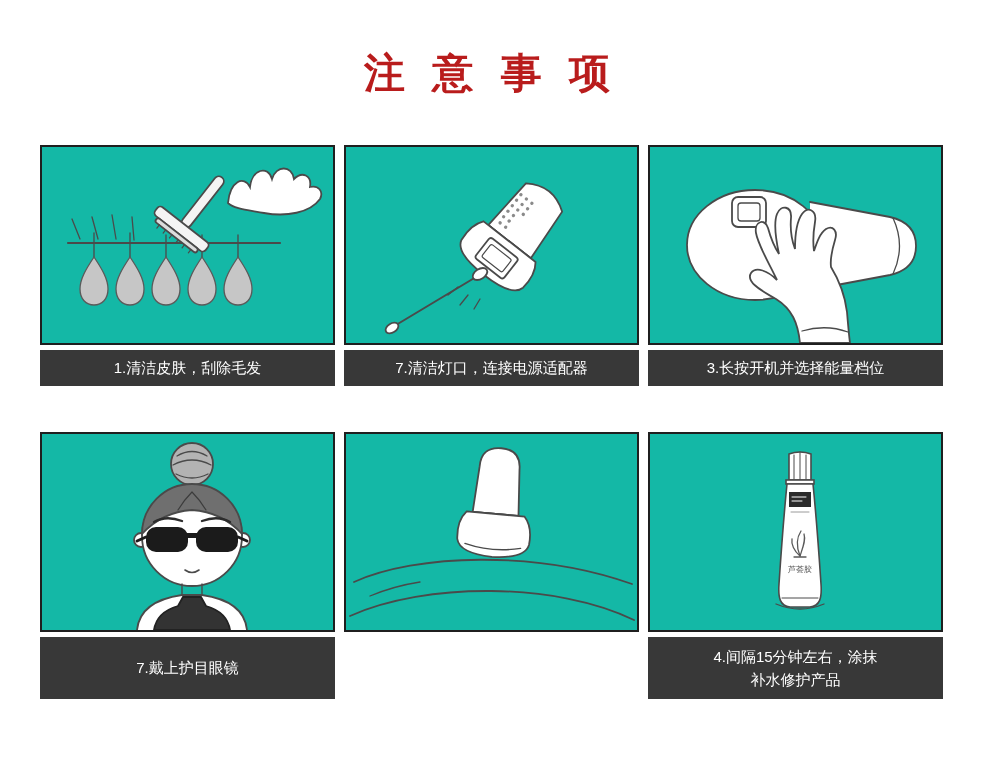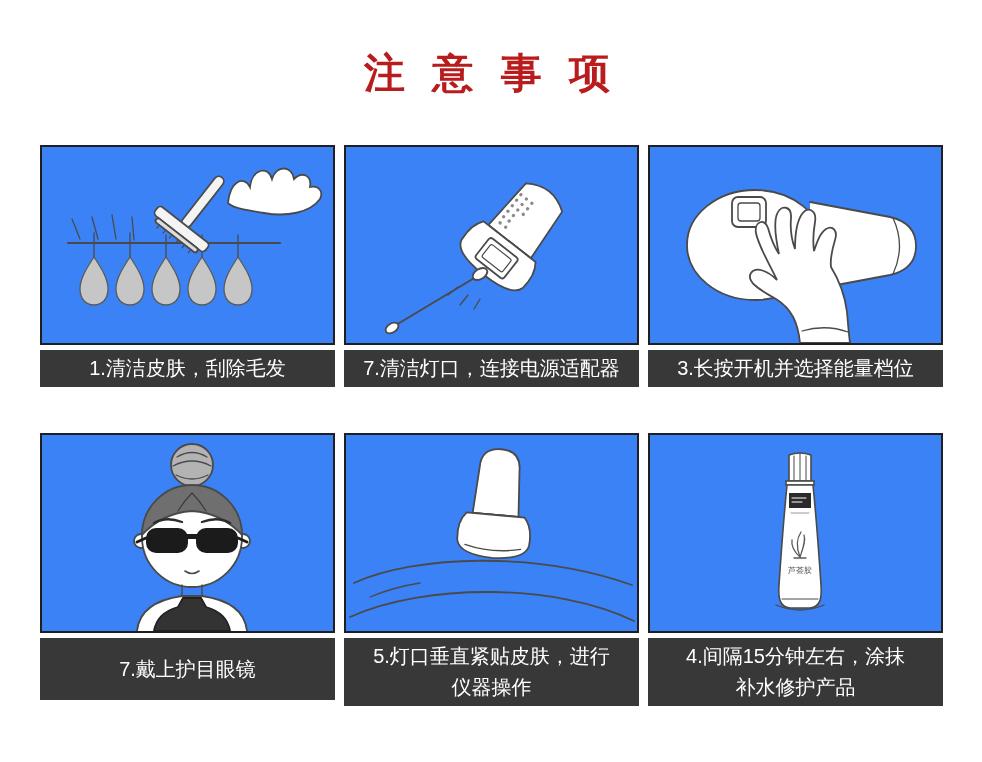--- a/index.html
+++ b/index.html
@@ -32,7 +32,7 @@
   .caption{
     margin-top:5px;background:var(--caption-bg);color:var(--caption-text);
     min-height:36px;display:flex;align-items:center;justify-content:center;
-    font-size:20px;line-height:1.55;text-align:center;
+    font-size:15px;line-height:1.55;text-align:center;
     padding:3px 6px;white-space:pre-line;
   }
   .panel:nth-child(n+4) .caption{min-height:62px;}

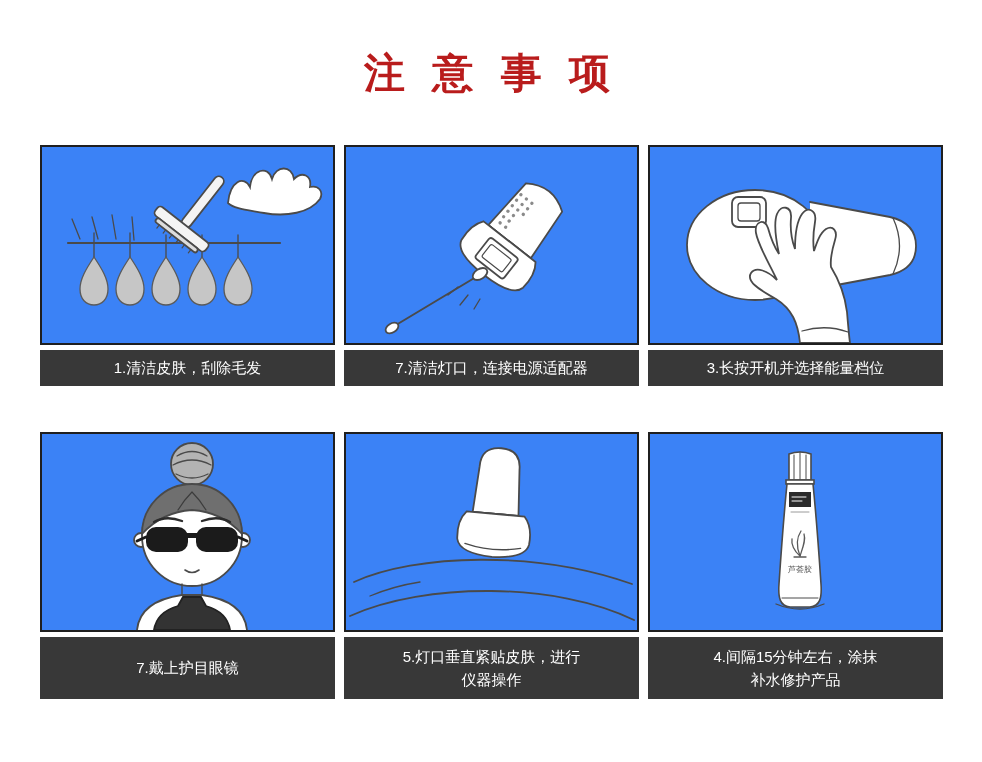--- a/index.html
+++ b/index.html
@@ -26,7 +26,7 @@
   .panel{width:295px;}
   .illus{
     width:295px;height:200px;border:2px solid var(--panel-border);
-    background:#3b82f6;
+    background:#14b8a6;
   }
   .illus svg{display:block;width:100%;height:100%;}
   .caption{

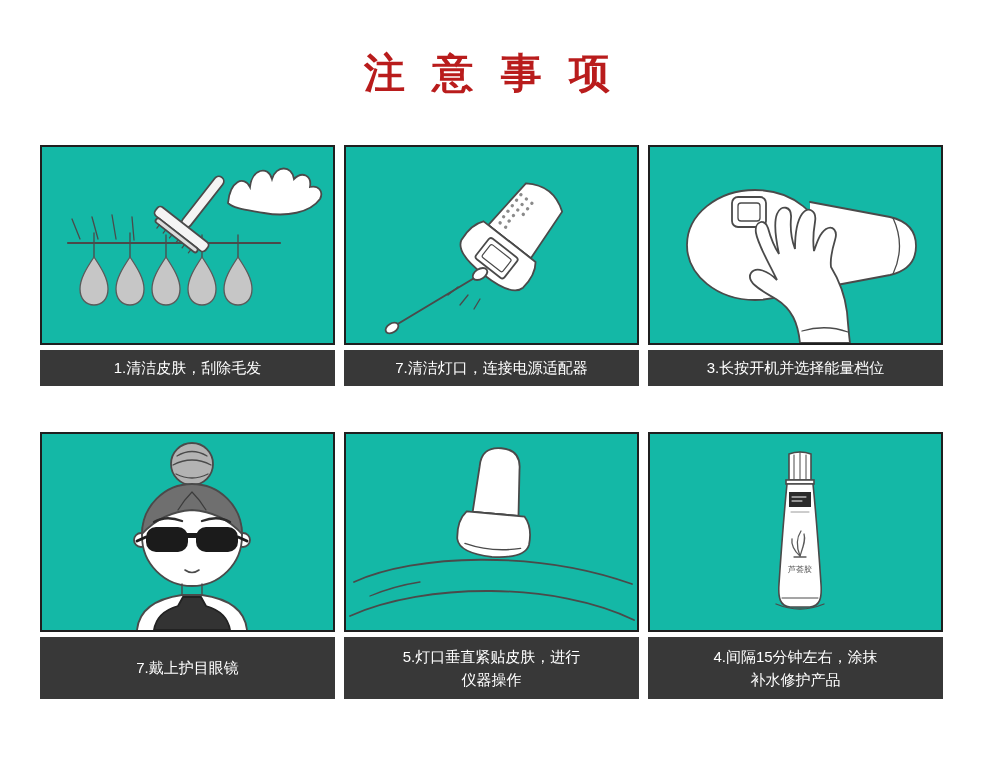--- a/index.html
+++ b/index.html
@@ -208,8 +208,6 @@
           </g>
         </svg>
       </div>
-      <div class="caption">5.灯口垂直紧贴皮肤，进行
-仪器操作</div>
     </div>
 
     <div class="panel">

